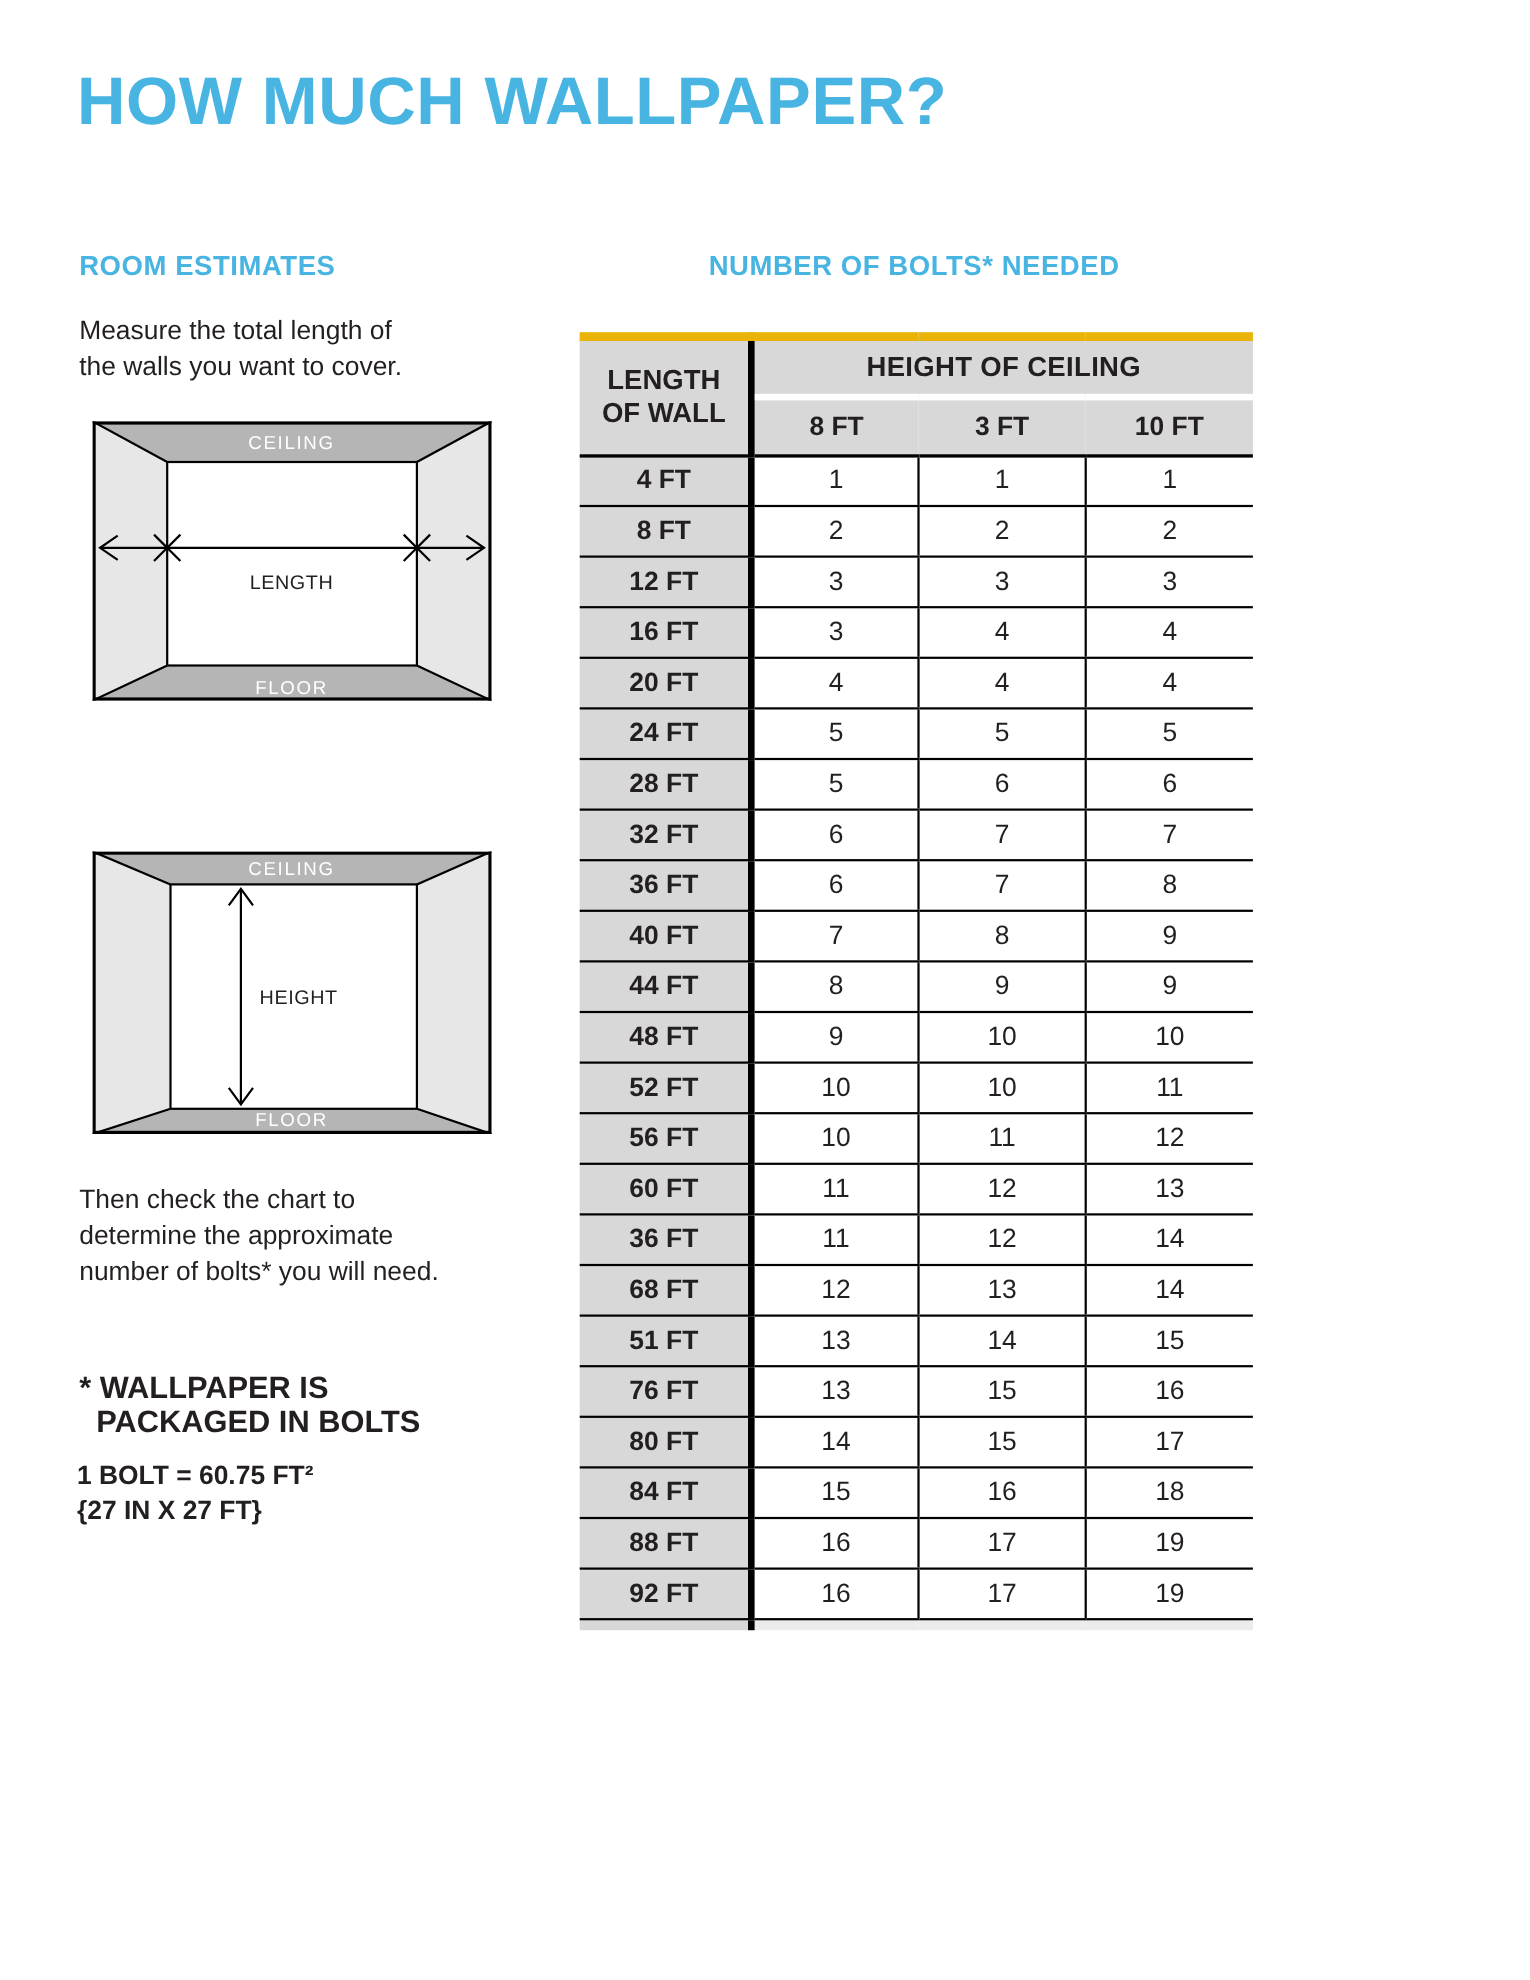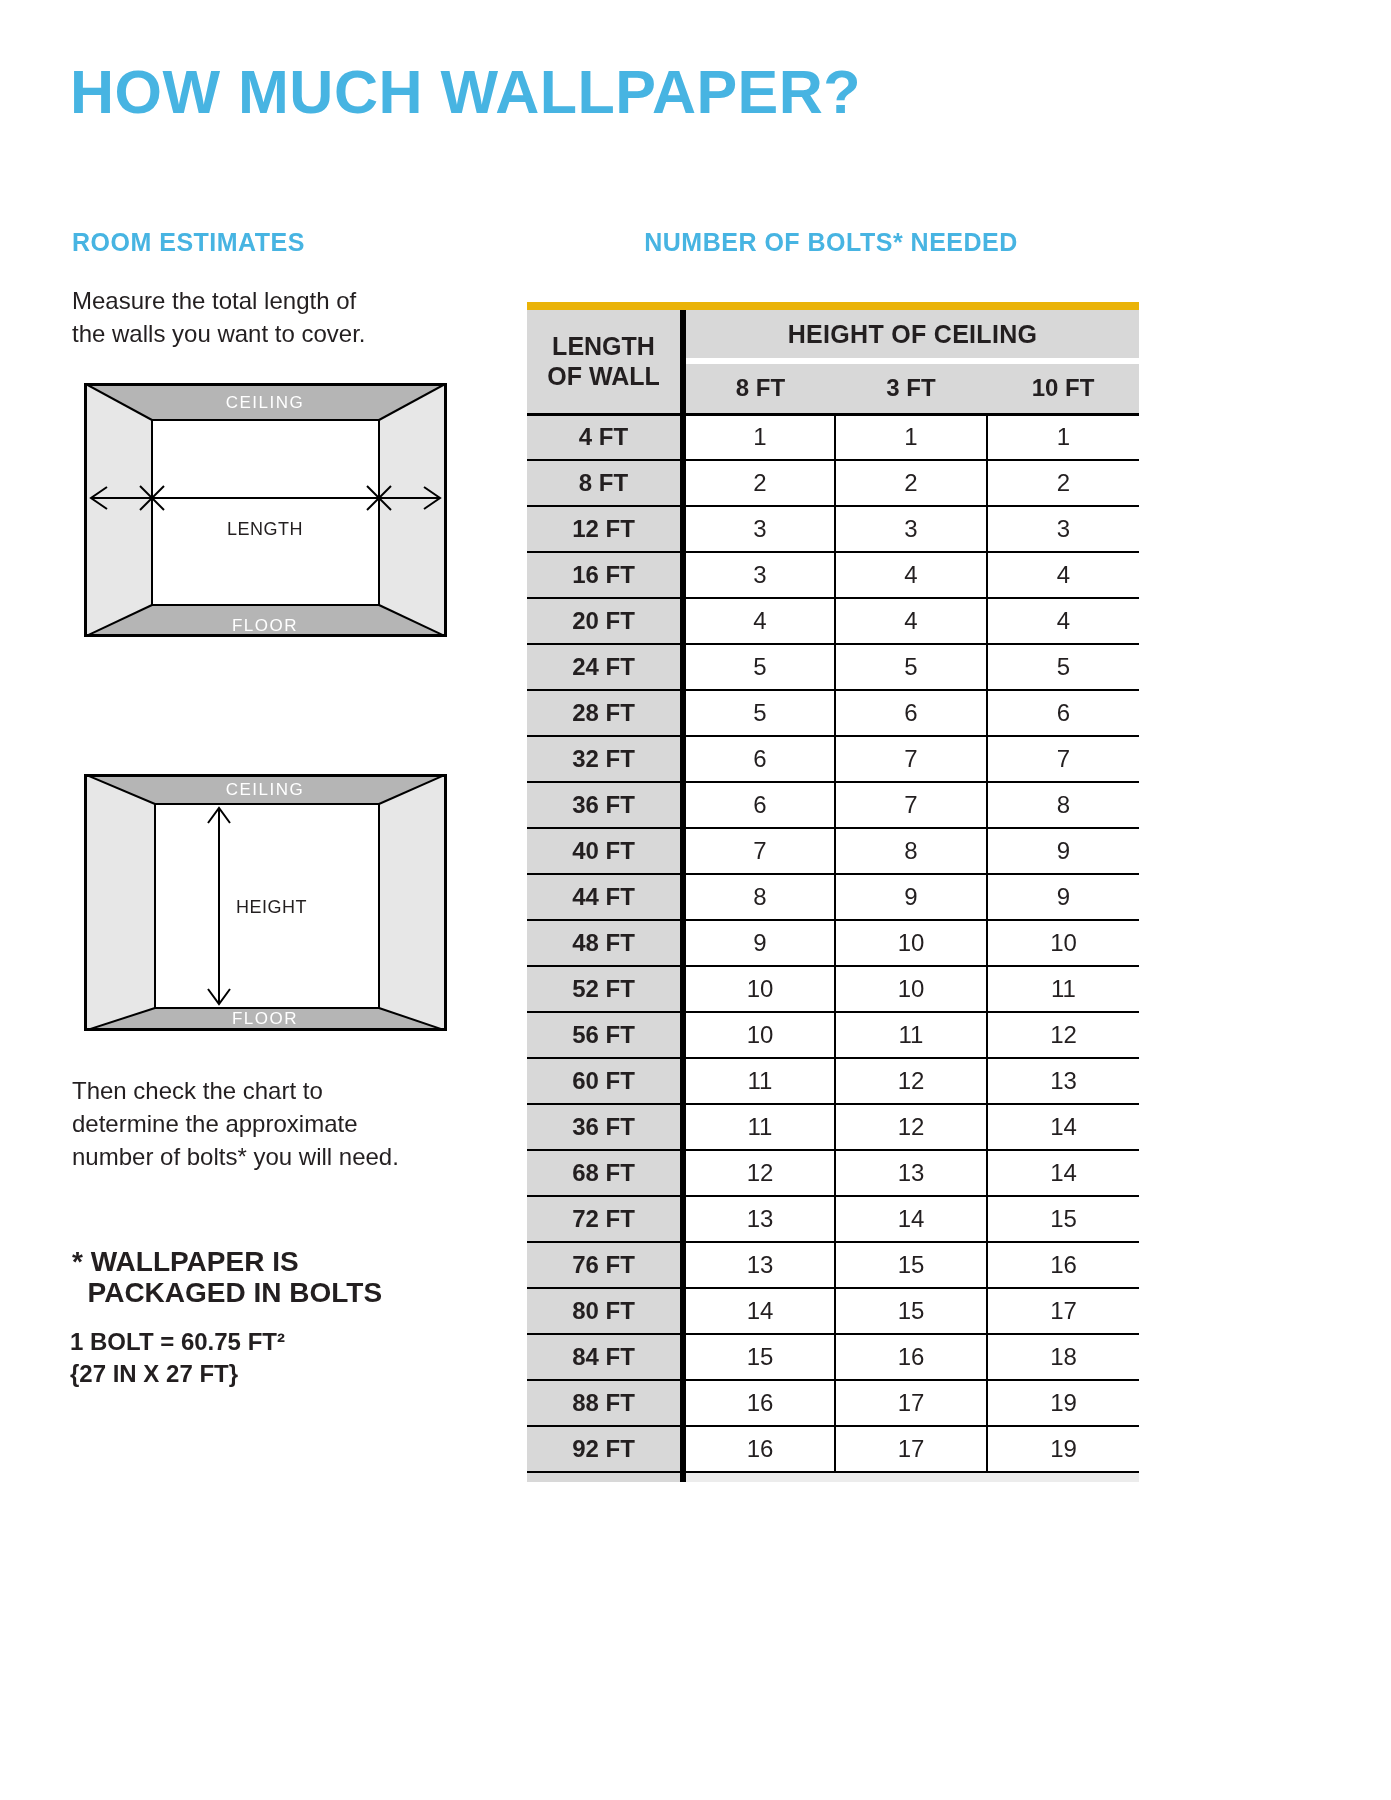--- a/index.html
+++ b/index.html
@@ -281,7 +281,7 @@
           <td class="val-cell">14</td>
         </tr>
         <tr>
-          <td class="len-cell">72 FT</td>
+          <td class="len-cell">51 FT</td>
           <td class="val-cell">13</td>
           <td class="val-cell">14</td>
           <td class="val-cell">15</td>

